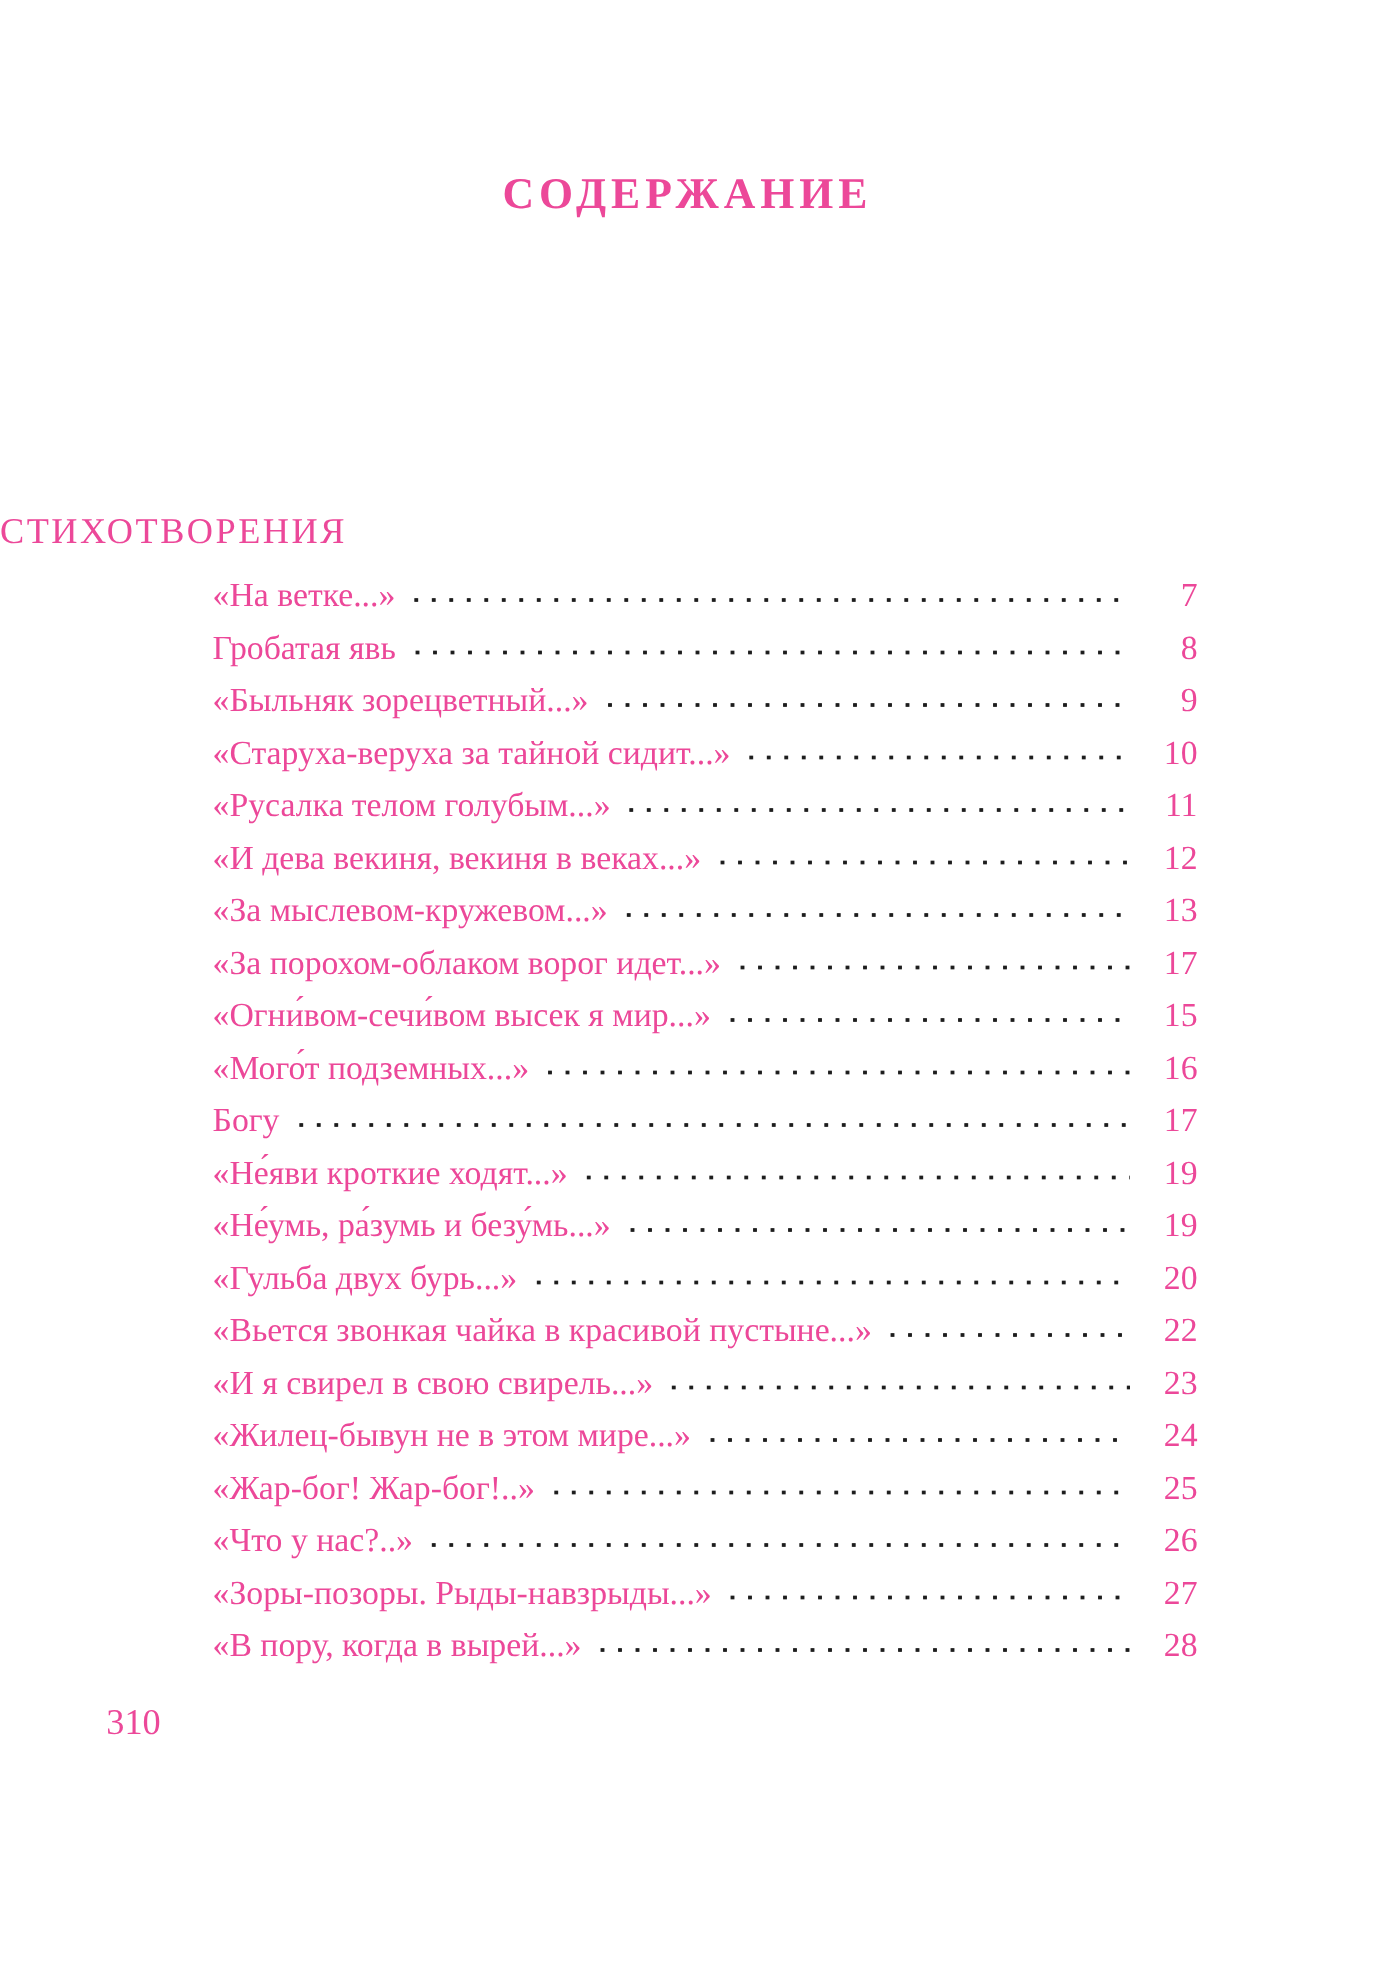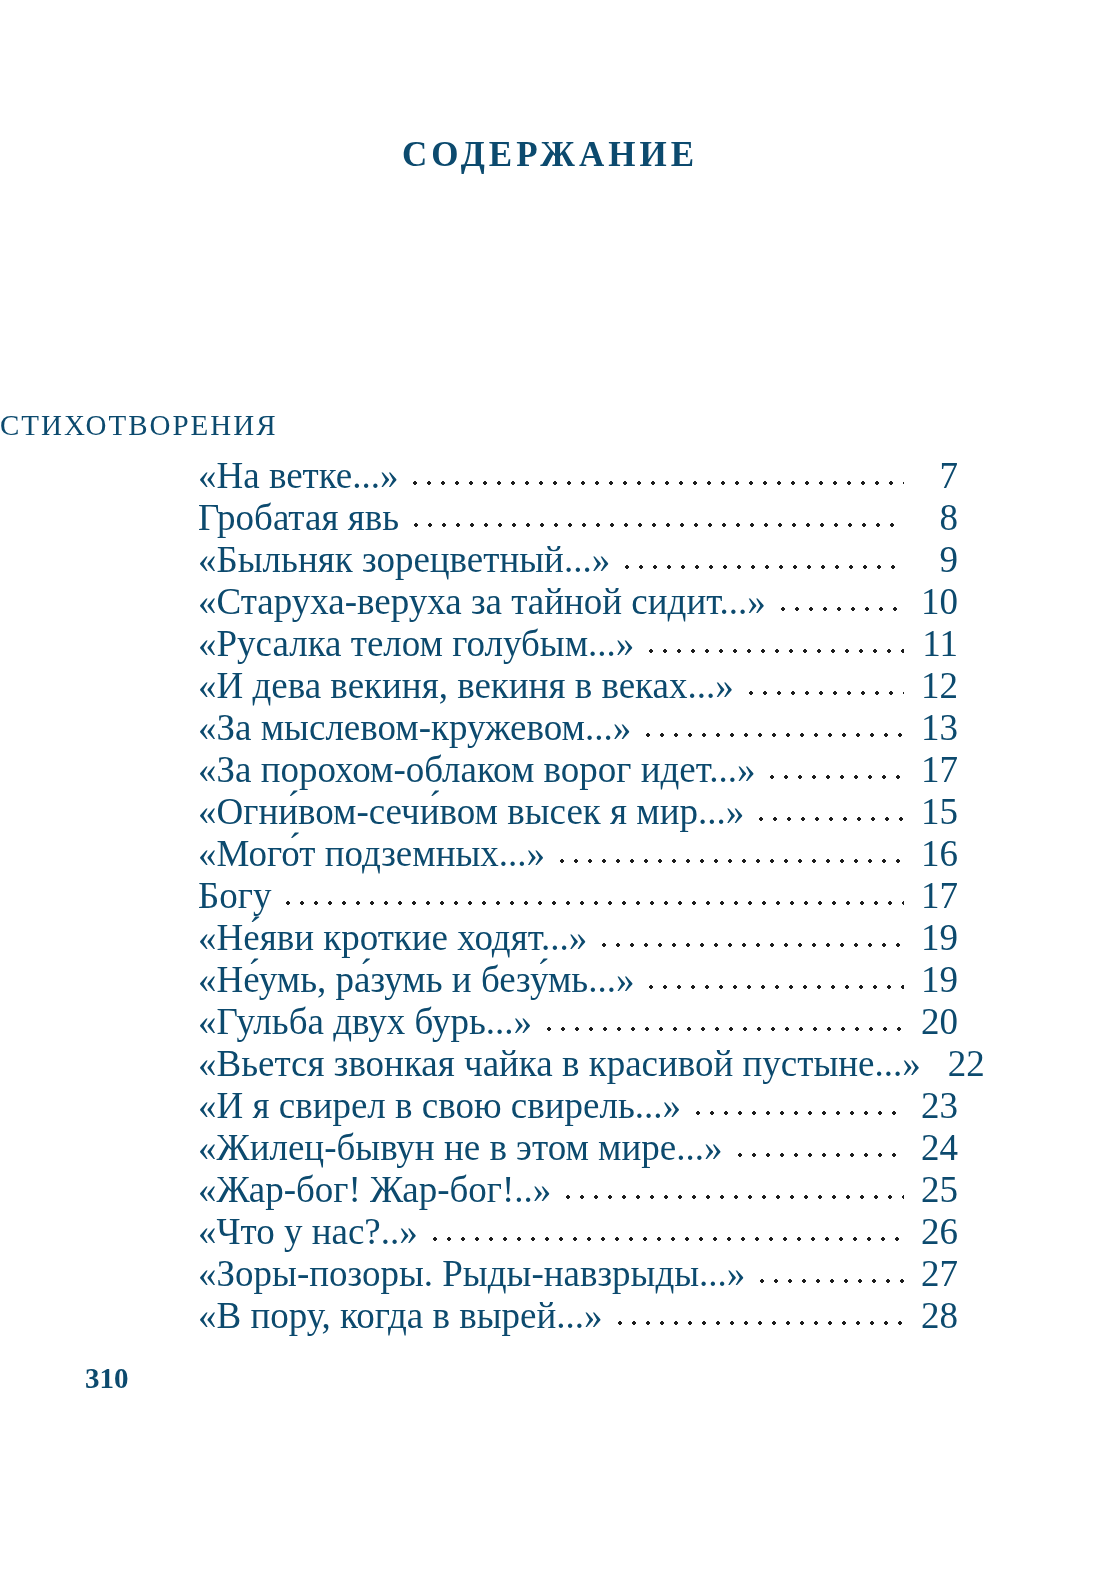--- a/index.html
+++ b/index.html
@@ -12,7 +12,7 @@
     width: 1100px;
     height: 1578px;
     background: #ffffff;
-    color: #0c4a6e;
+    color: #ec4899;
     font-family: "Liberation Serif", "DejaVu Serif", serif;
     overflow: hidden;
   }

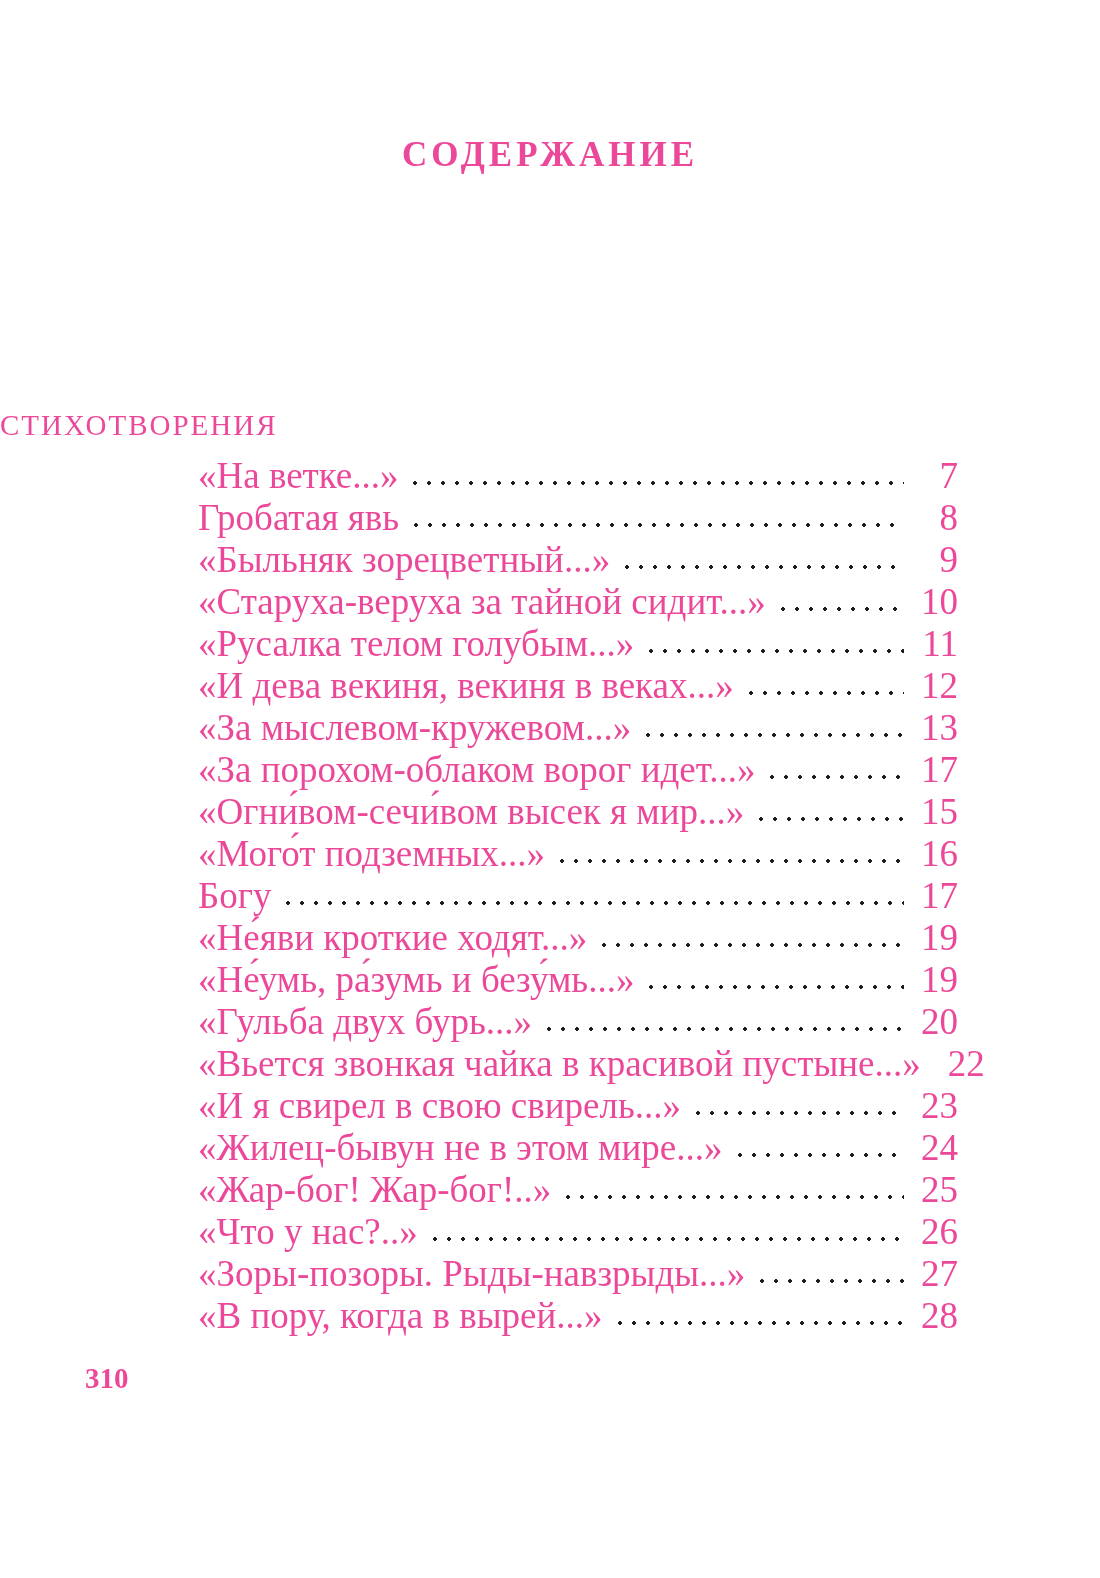--- a/index.html
+++ b/index.html
@@ -45,10 +45,9 @@
     display: flex;
     align-items: baseline;
     height: 42px;
-    font-size: 37px;
+    font-size: 27px;
     line-height: 42px;
     white-space: nowrap;
-    margin-left: 28px;
   }
   .toc-title {
     flex: 0 0 auto;

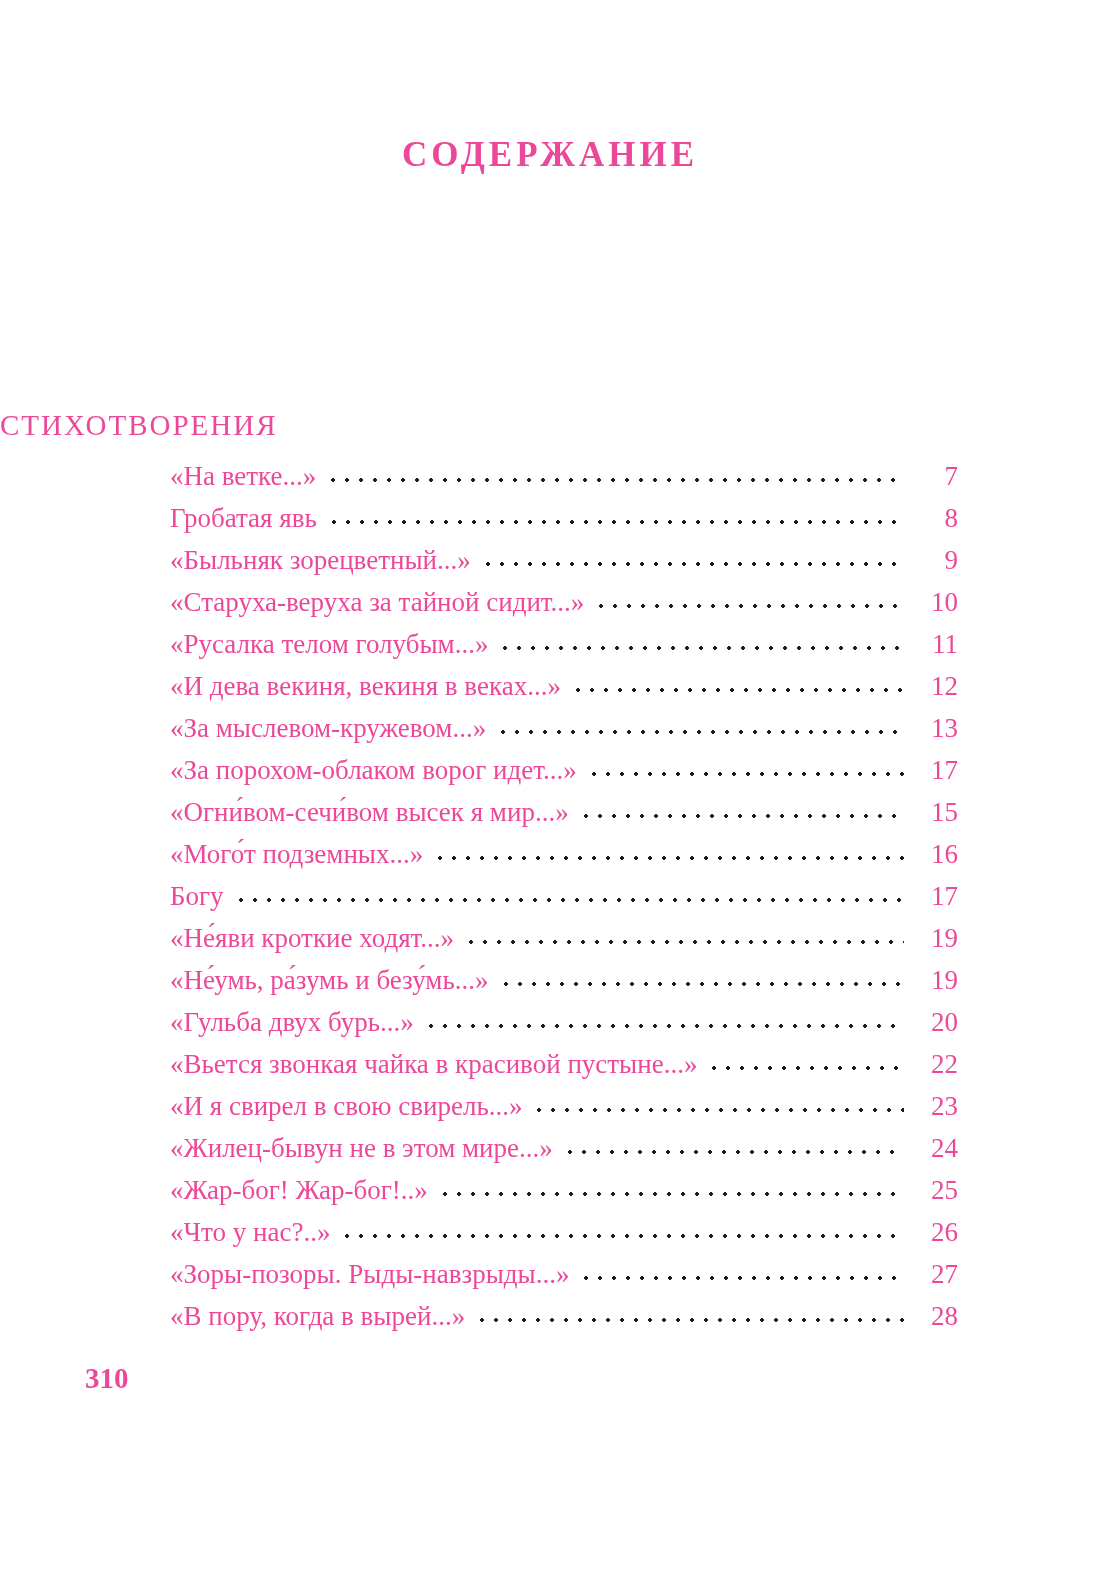--- a/index.html
+++ b/index.html
@@ -73,7 +73,7 @@
     top: 1357px;
     font-size: 29px;
     line-height: 42px;
-    font-weight: bold;
+    font-weight: normal;
   }
 </style>
 </head>

